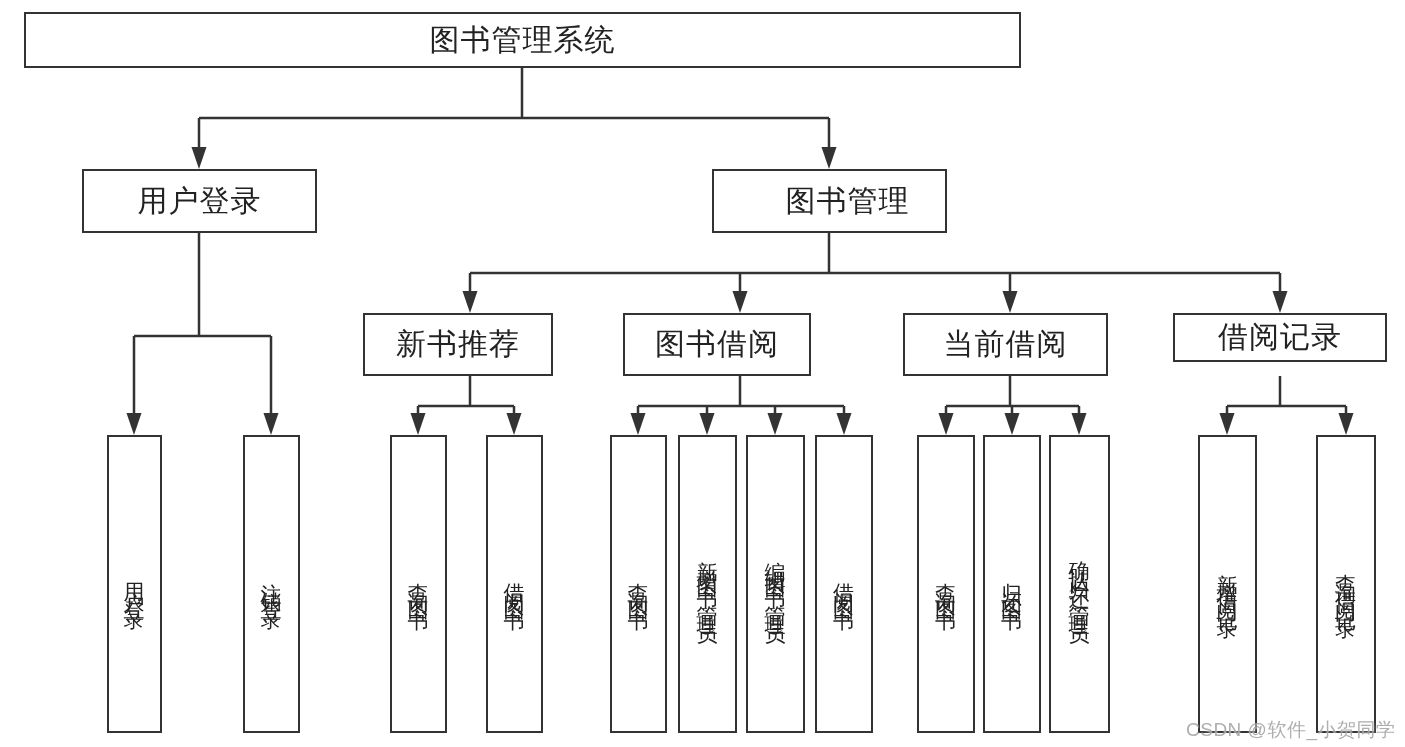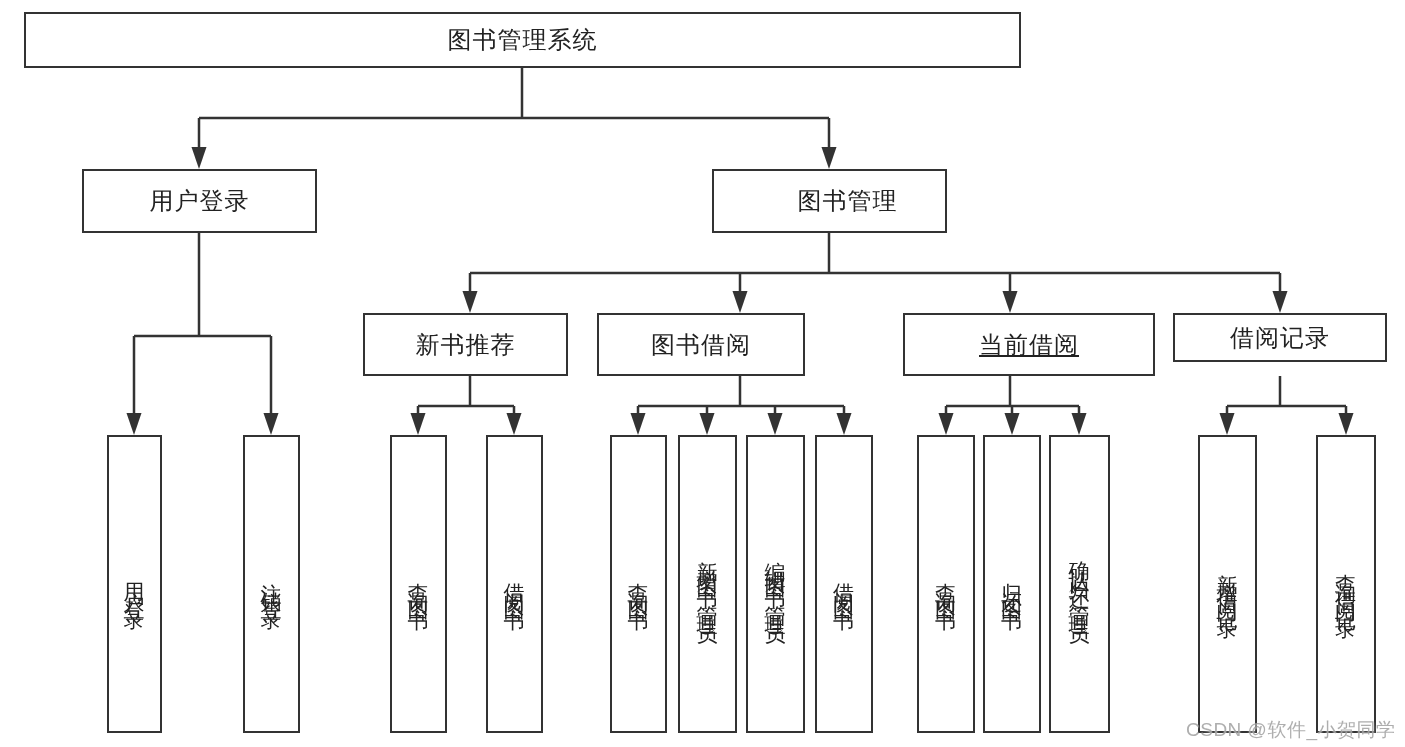--- a/index.html
+++ b/index.html
@@ -19,7 +19,7 @@
     border:2.5px solid #333333;
     background:#ffffff;
     display:flex;align-items:center;justify-content:center;
-    font-size:24px;letter-spacing:1px;color:#222222;
+    font-size:30px;letter-spacing:1px;color:#222222;
   }
   .vbox{
     position:absolute;top:435px;height:298px;

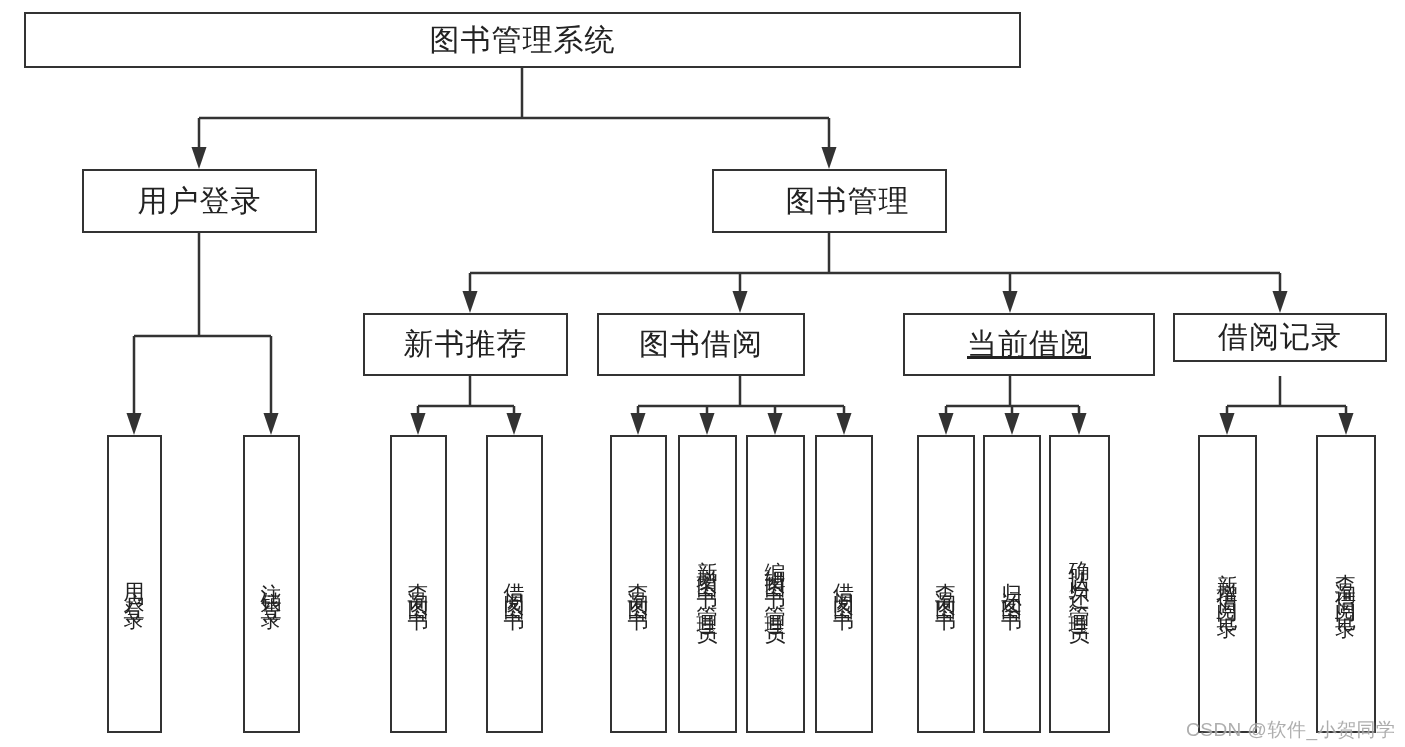--- a/index.html
+++ b/index.html
@@ -104,7 +104,7 @@
   <div class="hbox" style="left:82px;top:169px;width:235px;height:64px;">用户登录</div>
   <div class="hbox" style="left:712px;top:169px;width:235px;height:64px;padding-left:36px;">图书管理</div>
 
-  <div class="hbox" style="left:363px;top:313px;width:205px;height:63px;">新书推荐</div>
+  <div class="hbox" style="left:363px;top:313px;width:190px;height:63px;">新书推荐</div>
   <div class="hbox" style="left:597px;top:313px;width:208px;height:63px;">图书借阅</div>
   <div class="hbox" style="left:903px;top:313px;width:252px;height:63px;text-decoration:underline;">当前借阅</div>
   <div class="hbox" style="left:1173px;top:313px;width:214px;height:49px;">借阅记录</div>

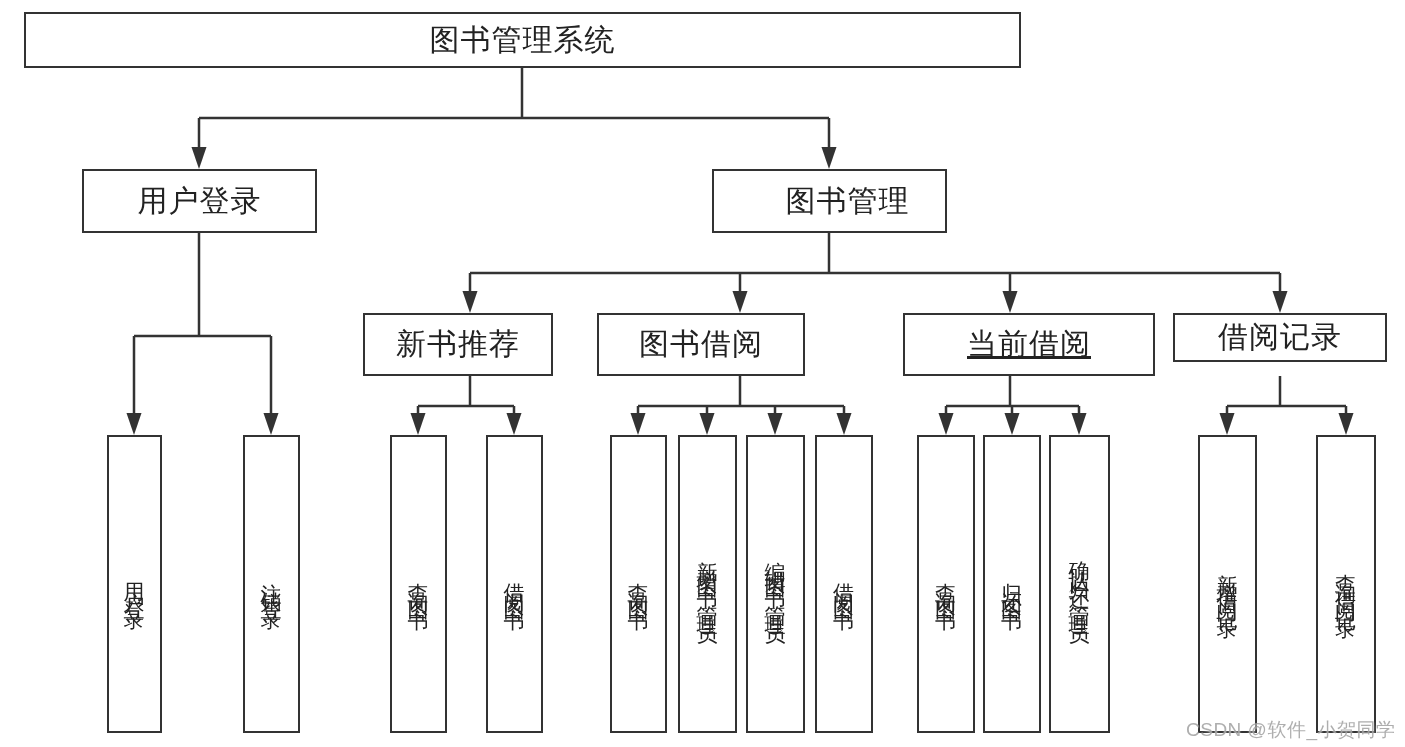--- a/index.html
+++ b/index.html
@@ -105,7 +105,7 @@
   <div class="hbox" style="left:712px;top:169px;width:235px;height:64px;padding-left:36px;">图书管理</div>
 
   <div class="hbox" style="left:363px;top:313px;width:190px;height:63px;">新书推荐</div>
-  <div class="hbox" style="left:597px;top:313px;width:208px;height:63px;">图书借阅</div>
+  <div class="hbox" style="left:623px;top:313px;width:188px;height:63px;">图书借阅</div>
   <div class="hbox" style="left:903px;top:313px;width:252px;height:63px;text-decoration:underline;">当前借阅</div>
   <div class="hbox" style="left:1173px;top:313px;width:214px;height:49px;">借阅记录</div>
 

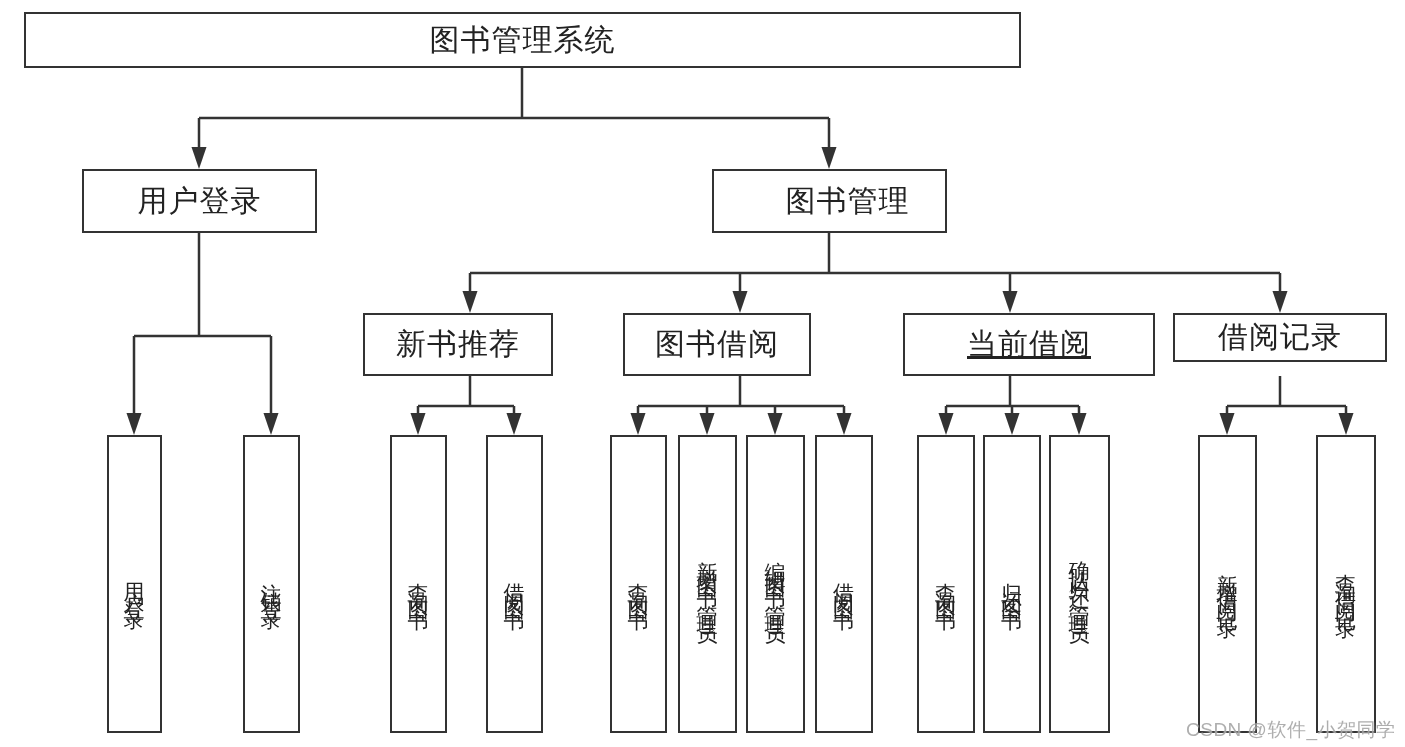--- a/index.html
+++ b/index.html
@@ -106,7 +106,7 @@
 
   <div class="hbox" style="left:363px;top:313px;width:190px;height:63px;">新书推荐</div>
   <div class="hbox" style="left:623px;top:313px;width:188px;height:63px;">图书借阅</div>
-  <div class="hbox" style="left:903px;top:313px;width:252px;height:63px;text-decoration:underline;">当前借阅</div>
+  <div class="hbox" style="left:903px;top:313px;width:205px;height:63px;">当前借阅</div>
   <div class="hbox" style="left:1173px;top:313px;width:214px;height:49px;">借阅记录</div>
 
   <div class="vbox" style="left:107px;width:55px;">

